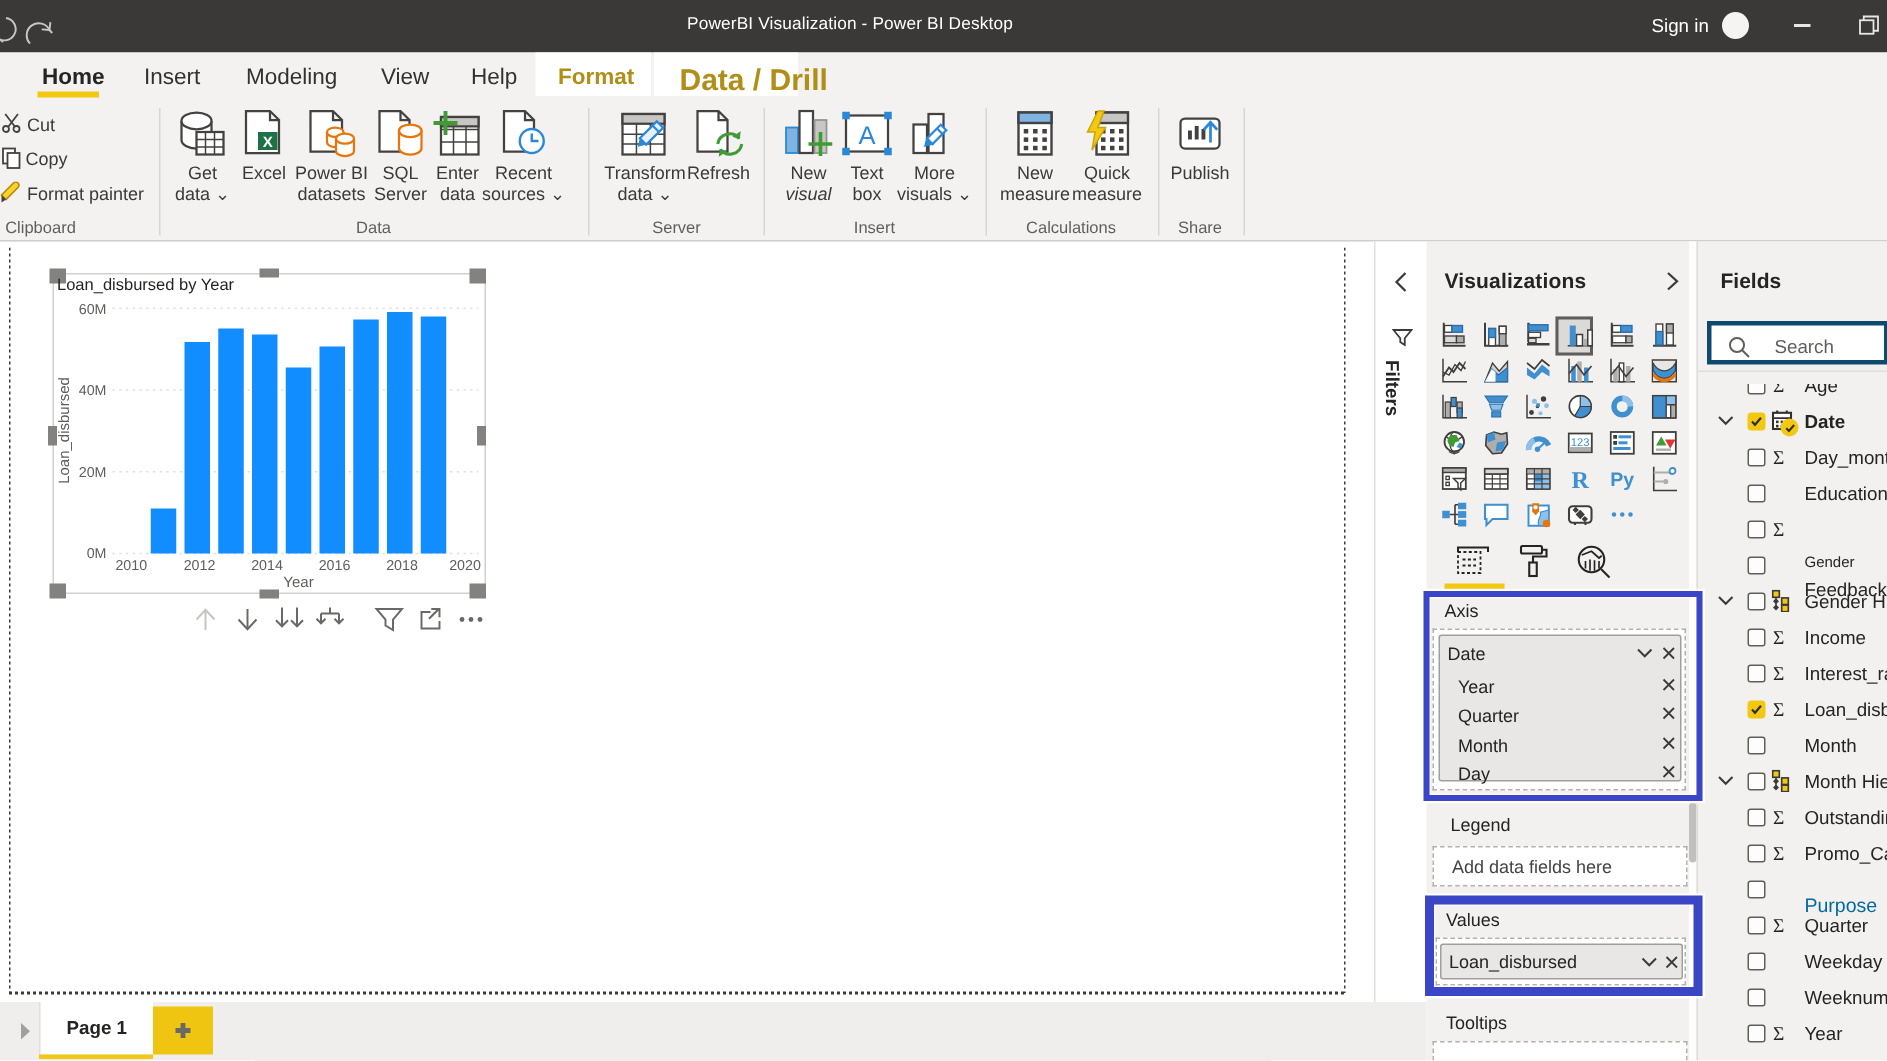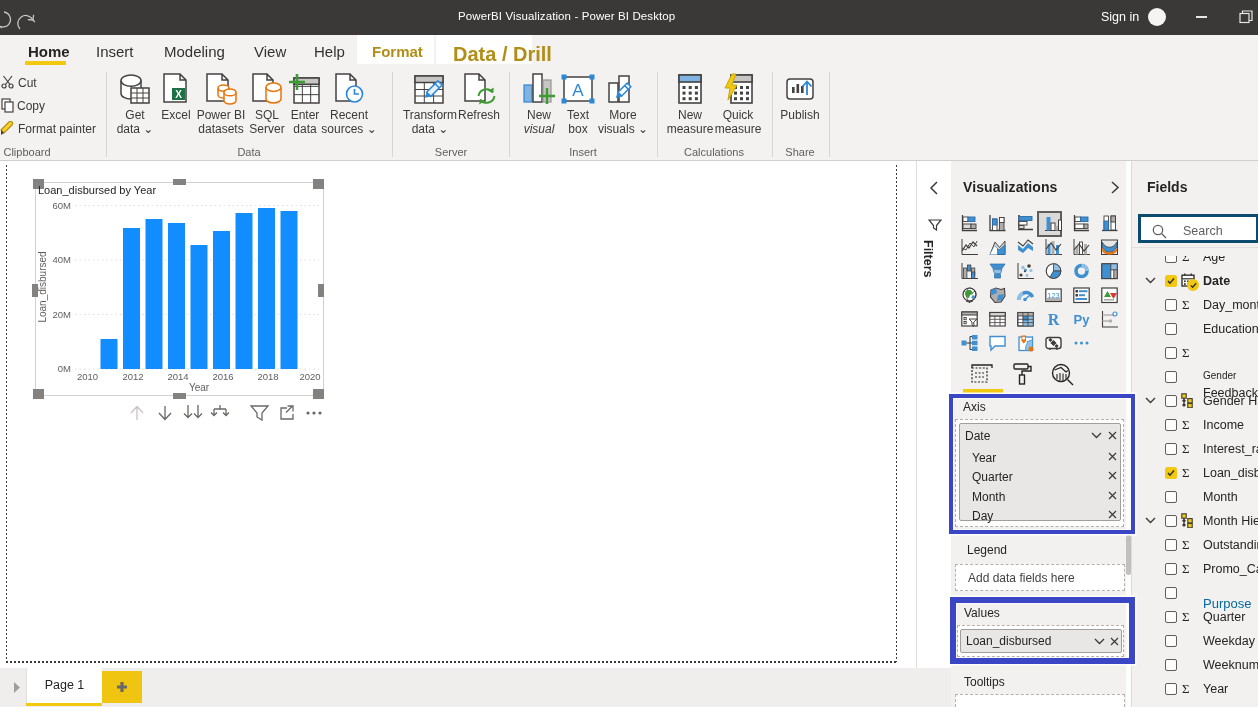--- a/index.html
+++ b/index.html
@@ -790,7 +790,7 @@
   <svg class="abs" style="left:13px;top:14px;" width="7" height="11" viewBox="0 0 7 11">
       <path d="M1 0 L7 5.5 L1 11 Z" fill="#a19f9d"></path>
     </svg>
-  <div class="abs" style="left:26px;top:0;width:76px;height:35px;background:#fff;border-left:1px solid #e1dfdd;">
+  <div class="abs" style="left:26px;top:0;width:76px;height:35px;background:#fff;border-left:1px solid #e1dfdd;font-weight:bold;">
     <div style="font-size:12.5px;color:#252423;text-align:center;margin-top:10px;">Page 1</div>
   </div>
   <div class="abs" style="left:26px;top:34.5px;width:76px;height:3px;background:#f2c811;"></div>

